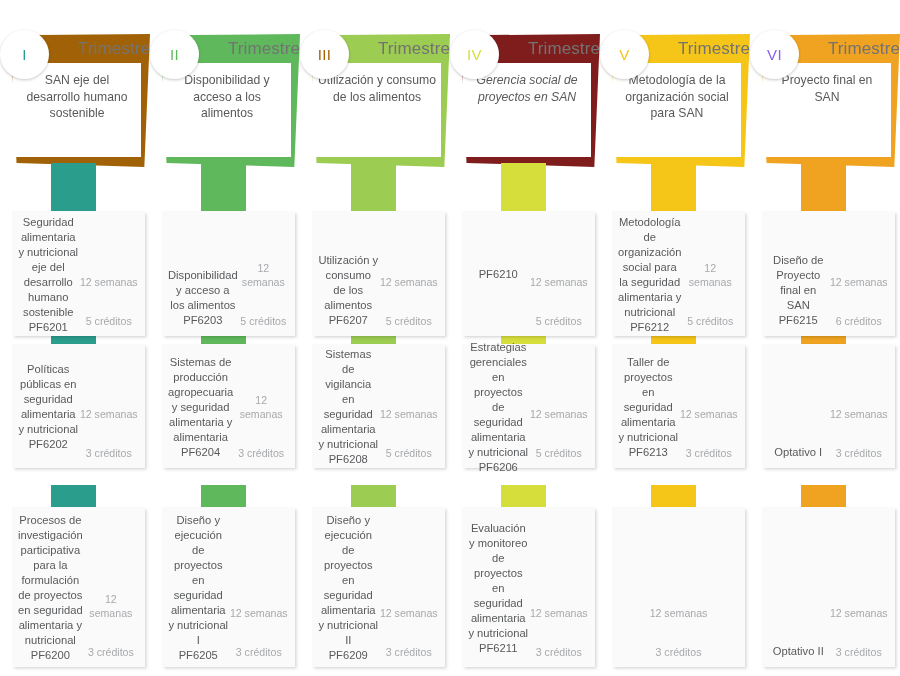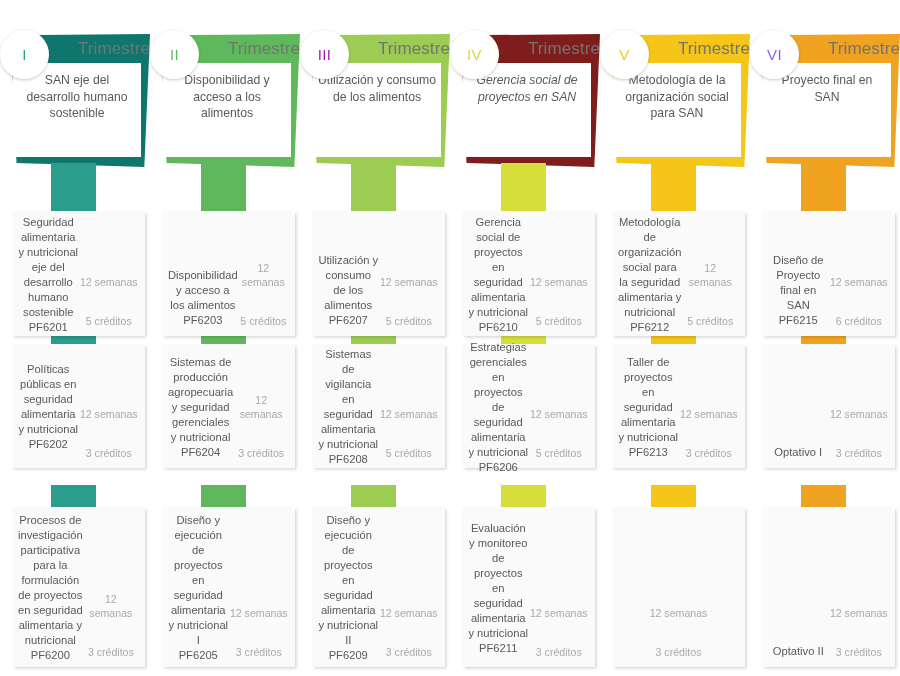--- a/index.html
+++ b/index.html
@@ -232,7 +232,7 @@
           </div>
         </div>
         <div class="trap-label">Trimestre</div>
-        <div class="numeral" style="color: #a21caf;">III</div>
+        <div class="numeral" style="color: #a16207;">III</div>
       </div>
       <div class="bar bar-1" style="background: rgb(156, 204, 82);"></div>
       <div class="bar bar-2" style="background: rgb(156, 204, 82);"></div>

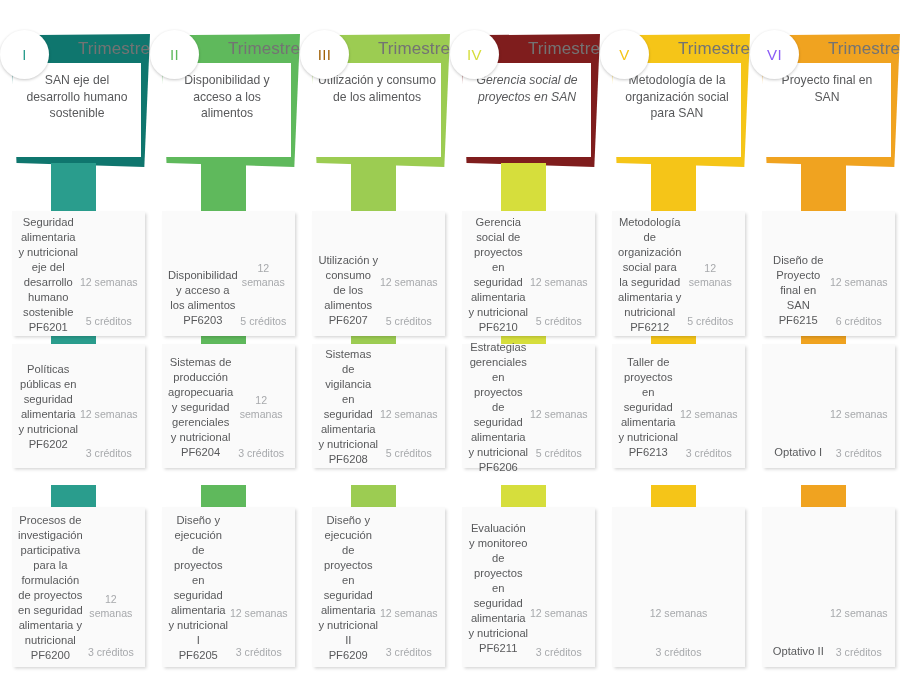--- a/index.html
+++ b/index.html
@@ -156,7 +156,7 @@
 <div id="board">
     <div class="column" style="left: 0px;">
       <div class="header-wrap">
-        <div class="trapezoid" style="background: #0f766e;">
+        <div class="trapezoid" style="background: #a16207;">
           <div class="trap-inner">
             <div class="trap-title">SAN eje del desarrollo humano sostenible</div>
           </div>

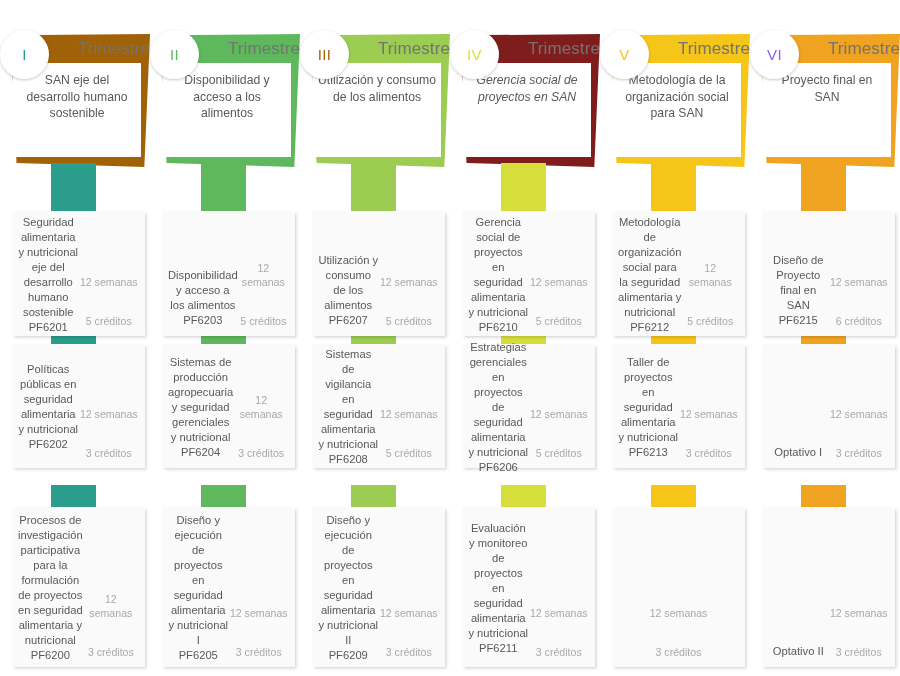--- a/index.html
+++ b/index.html
@@ -273,7 +273,7 @@
       <div class="bar bar-2" style="background: rgb(214, 222, 60);"></div>
       <div class="bar bar-3" style="background: rgb(214, 222, 60);"></div>
       <div class="card card-r1">
-        <div class="card-title"><span>Gerencia social de proyectos en seguridad alimentaria y nutricional</span><div>PF6210</div></div>
+        <div class="card-title"><div>PF6210</div></div>
         <div class="card-meta">
           <span>12 semanas</span>
           <span>5 créditos</span>

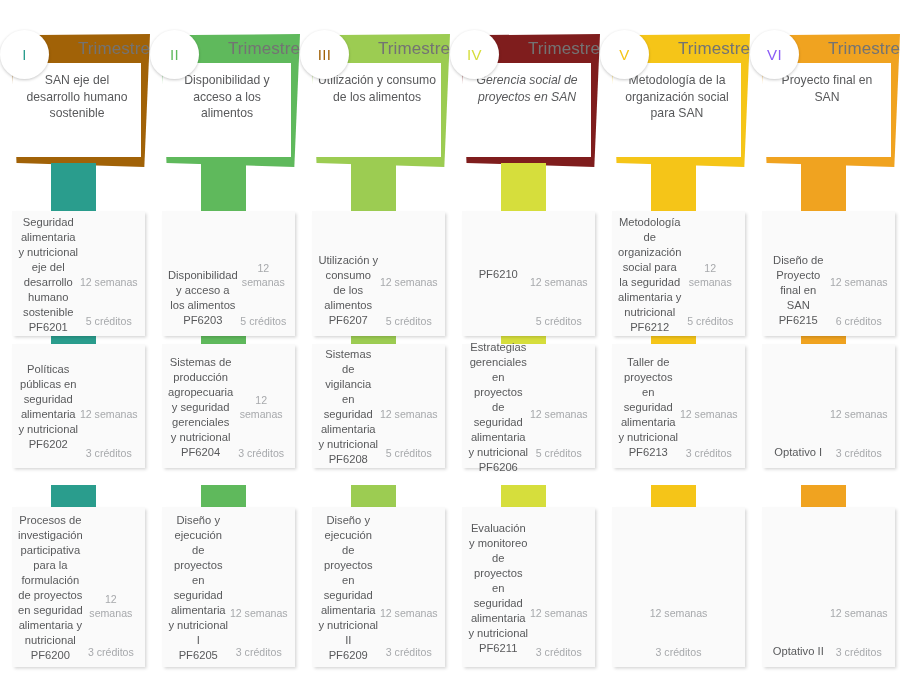--- a/index.html
+++ b/index.html
@@ -210,7 +210,7 @@
         </div>
       </div>
       <div class="card card-r2">
-        <div class="card-title"><span>Sistemas de producción agropecuaria y seguridad gerenciales y nutricional</span><div>PF6204</div></div>
+        <div class="card-title"><span>Sistemas de producción agropecuaria y seguridad alimentaria y alimentaria</span><div>PF6204</div></div>
         <div class="card-meta">
           <span>12 semanas</span>
           <span>3 créditos</span>

